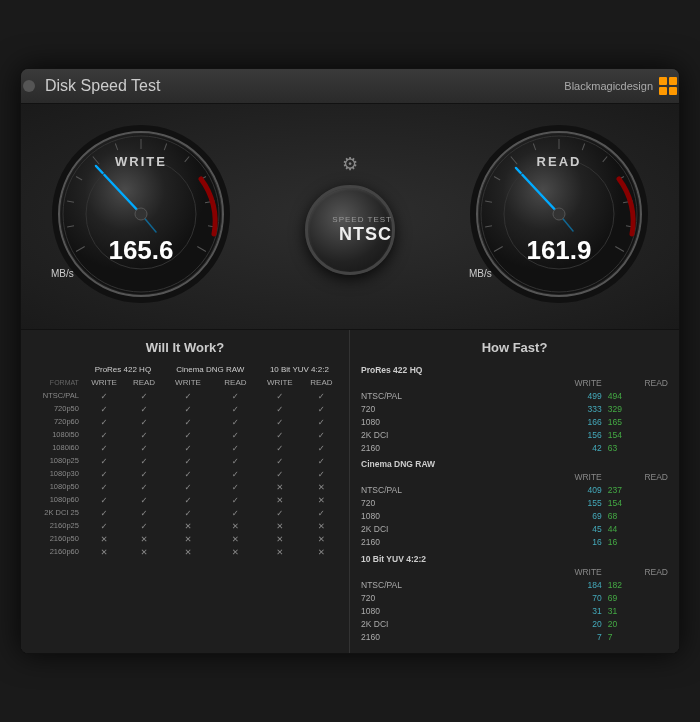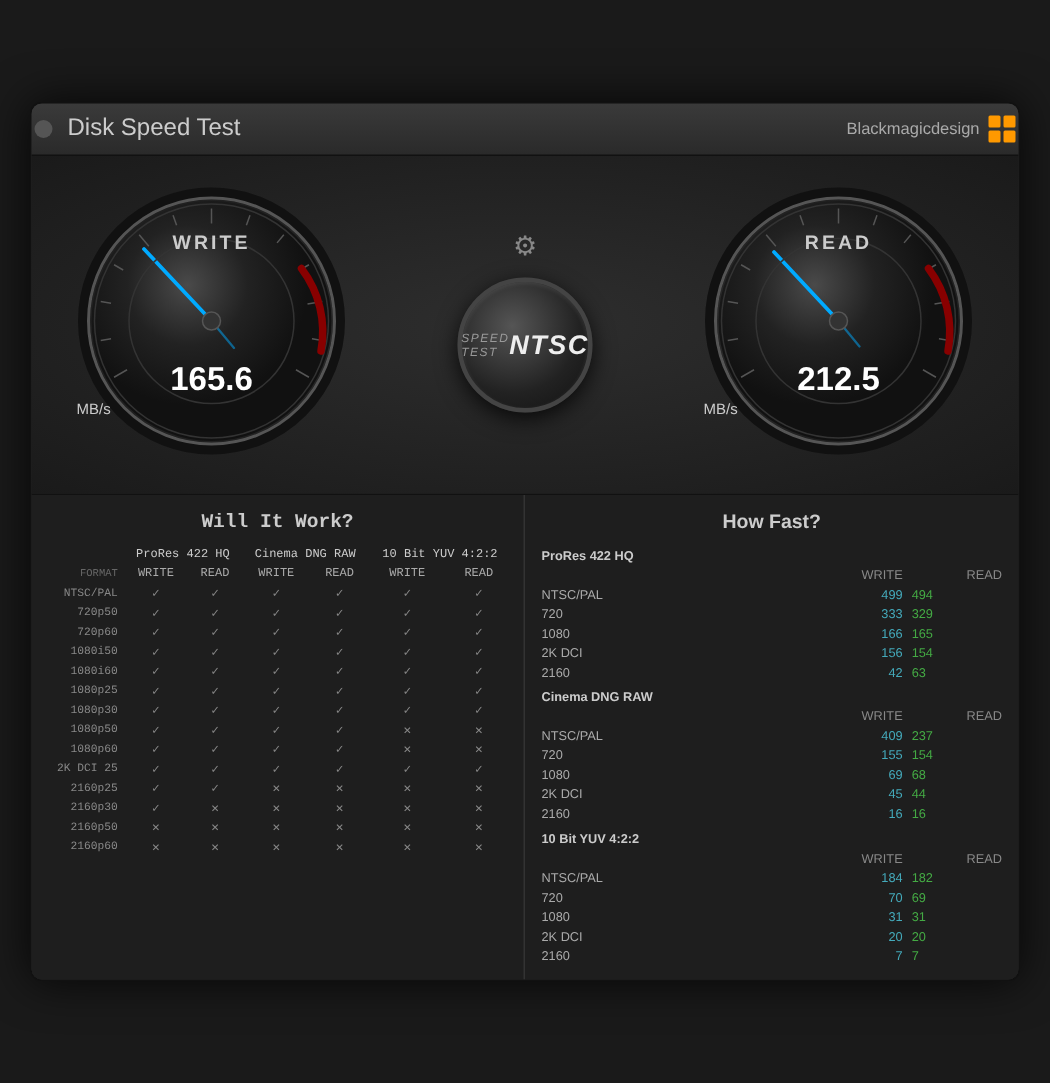--- a/index.html
+++ b/index.html
@@ -126,12 +126,11 @@
       background: radial-gradient(circle at 40% 35%, #555 0%, #222 60%, #111 100%);
       border: 3px solid #444;
       display: flex;
-      flex-direction: row;
-      align-items: center;
+      flex-direction: column;
+      align-items: flex-end;
       justify-content: center;
       cursor: pointer;
       box-shadow: 0 4px 15px rgba(0,0,0,0.8), inset 0 1px 3px rgba(255,255,255,0.1);
-      font-style: italic;
     }
     .start-btn-top {
       color: #999;

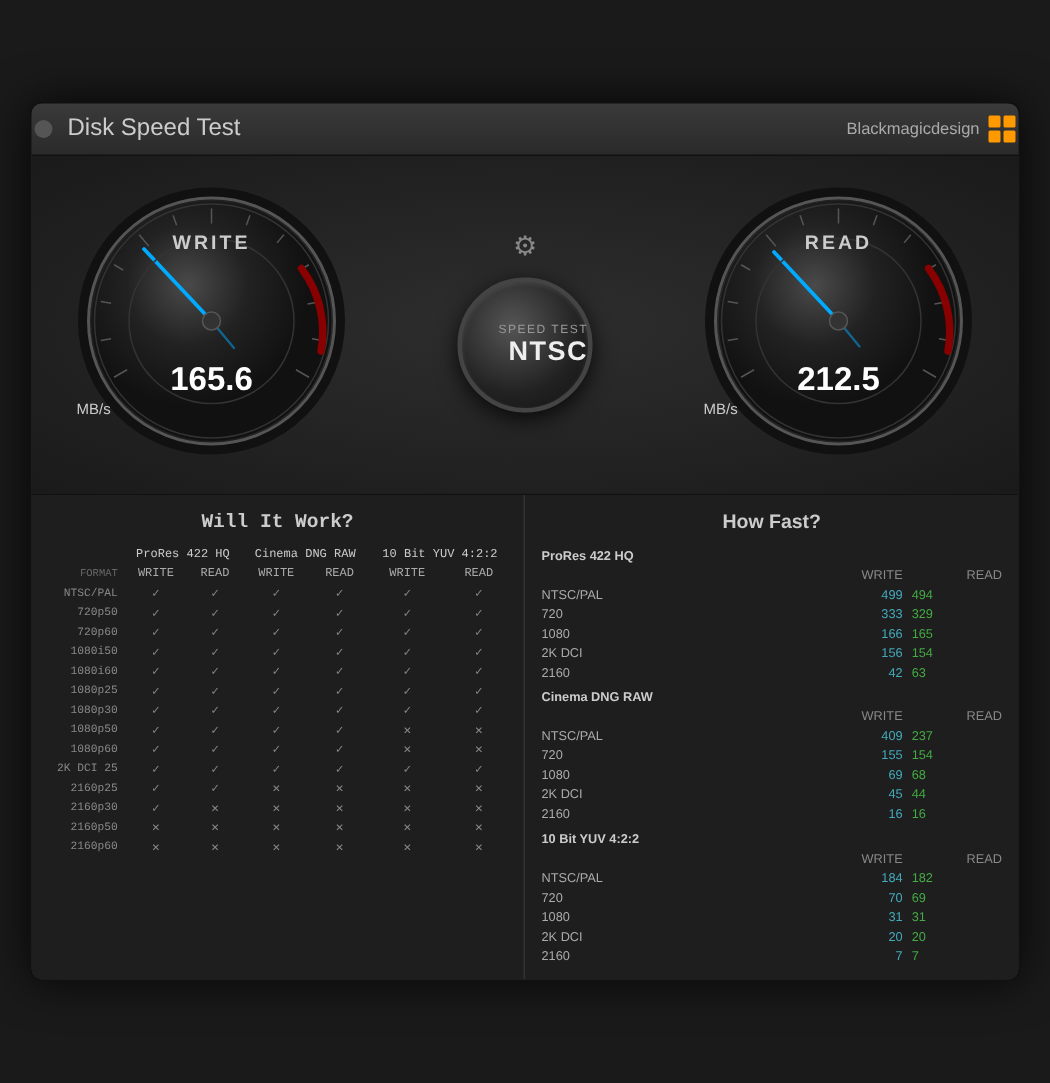--- a/index.html
+++ b/index.html
@@ -97,7 +97,7 @@
       width: 100%;
       text-align: center;
       color: #fff;
-      font-size: 22px;
+      font-size: 26px;
       font-weight: bold;
     }
     .gauge-unit {

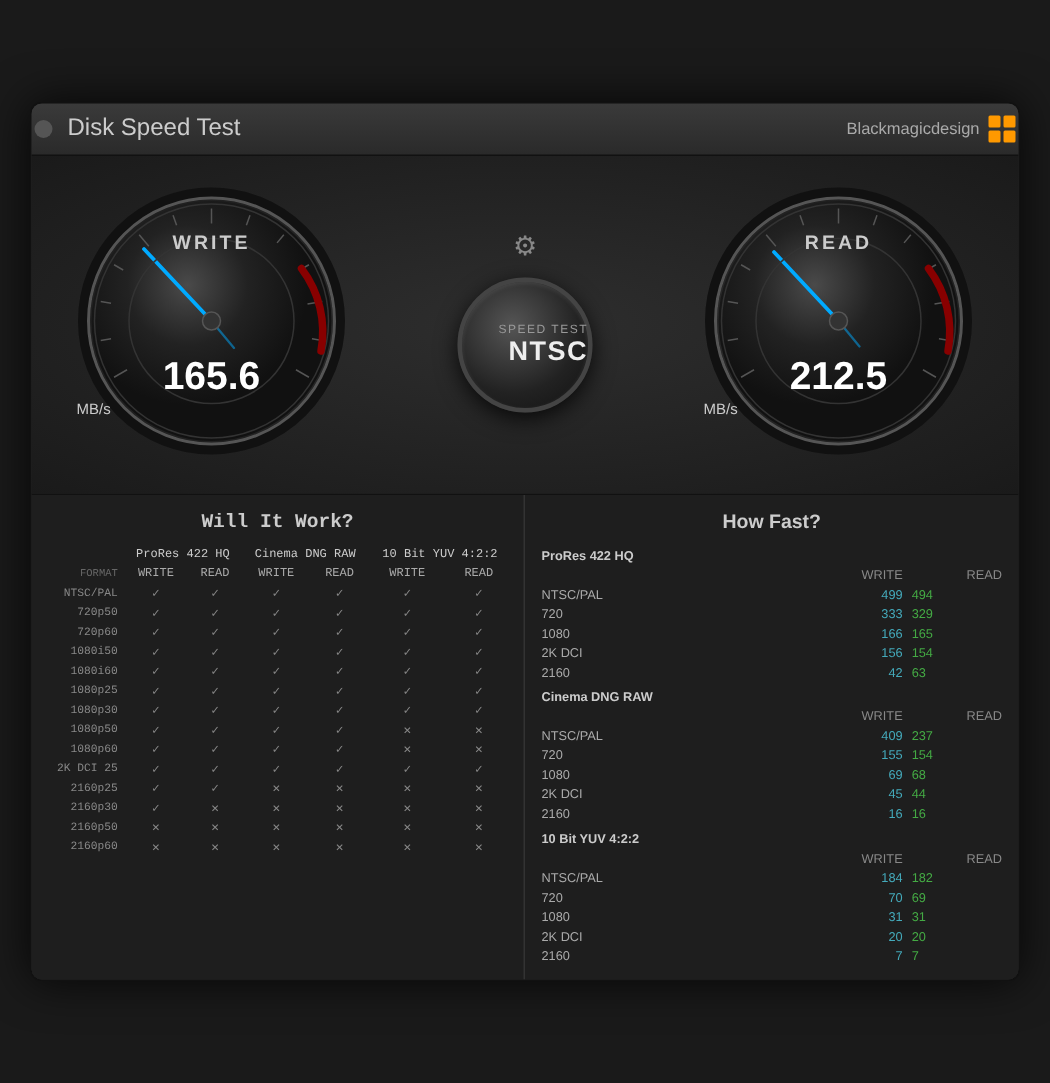--- a/index.html
+++ b/index.html
@@ -343,7 +343,7 @@
           <circle cx="90" cy="90" r="55" fill="none" stroke="#333" stroke-width="1"></circle>
         </svg>
         <div class="gauge-label">READ</div>
-        <div class="gauge-value">212.5</div>
+        <div class="gauge-value">161.9</div>
         <div class="gauge-unit">MB/s</div>
       </div>
     </div>

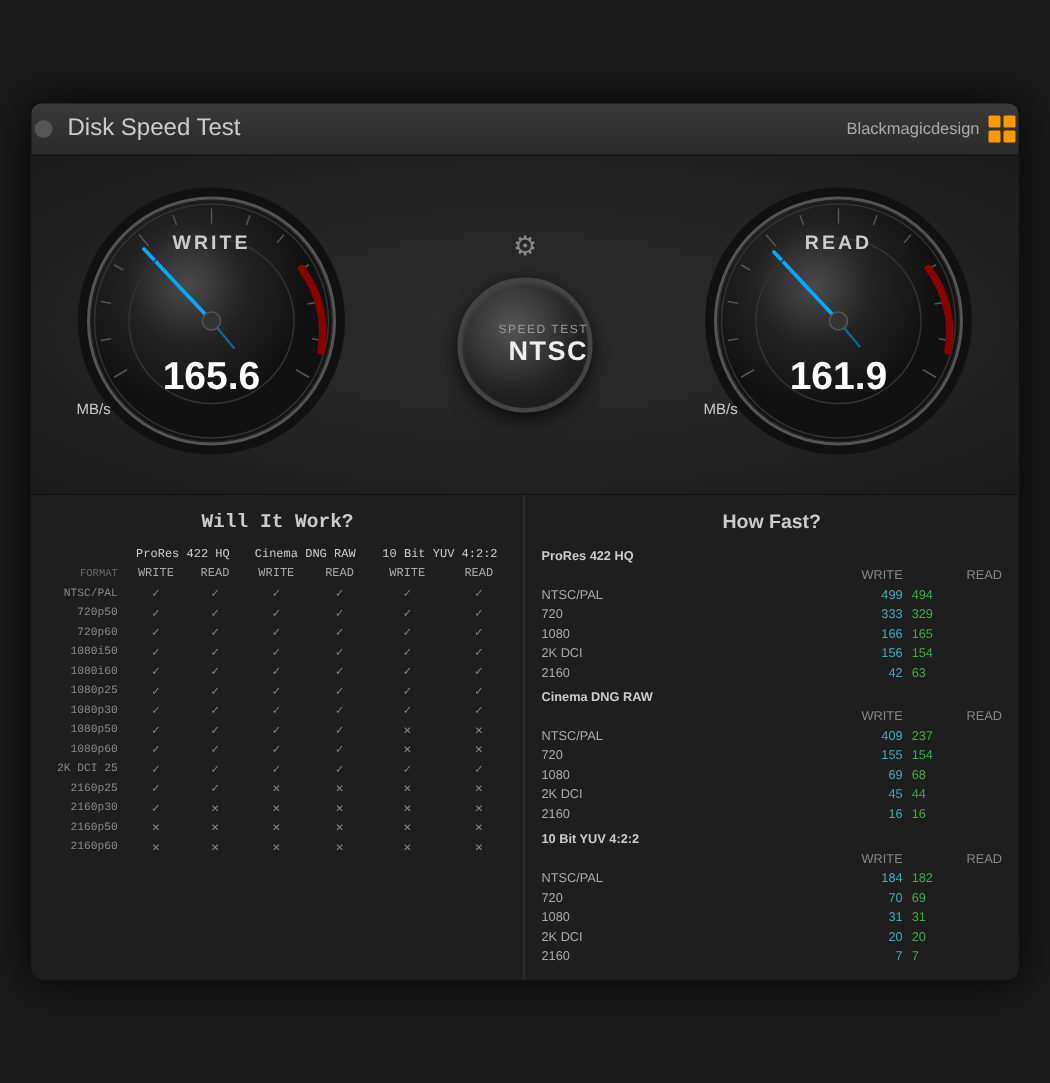--- a/index.html
+++ b/index.html
@@ -152,7 +152,6 @@
     .left-panel {
       border-right: 1px solid #333;
       padding: 10px 8px;
-      font-family: Liberation Mono, monospace;
     }
     .right-panel {
       padding: 10px 8px;

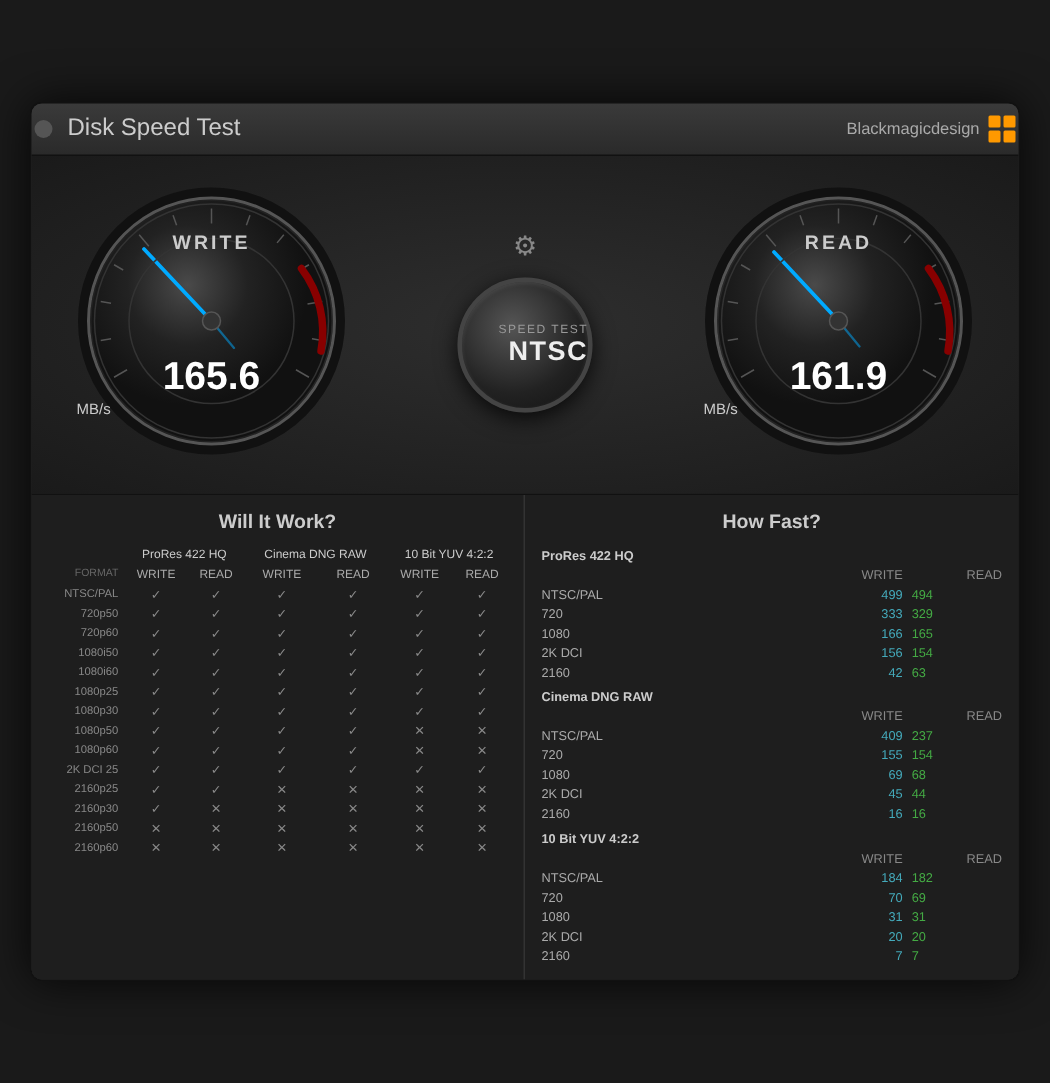--- a/index.html
+++ b/index.html
@@ -471,15 +471,6 @@
               <td class="cross">✕</td>
             </tr>
             <tr>
-              <td class="format-col">2160p30</td>
-              <td class="check">✓</td>
-              <td class="cross">✕</td>
-              <td class="cross">✕</td>
-              <td class="cross">✕</td>
-              <td class="cross">✕</td>
-              <td class="cross">✕</td>
-            </tr>
-            <tr>
               <td class="format-col">2160p50</td>
               <td class="cross">✕</td>
               <td class="cross">✕</td>

